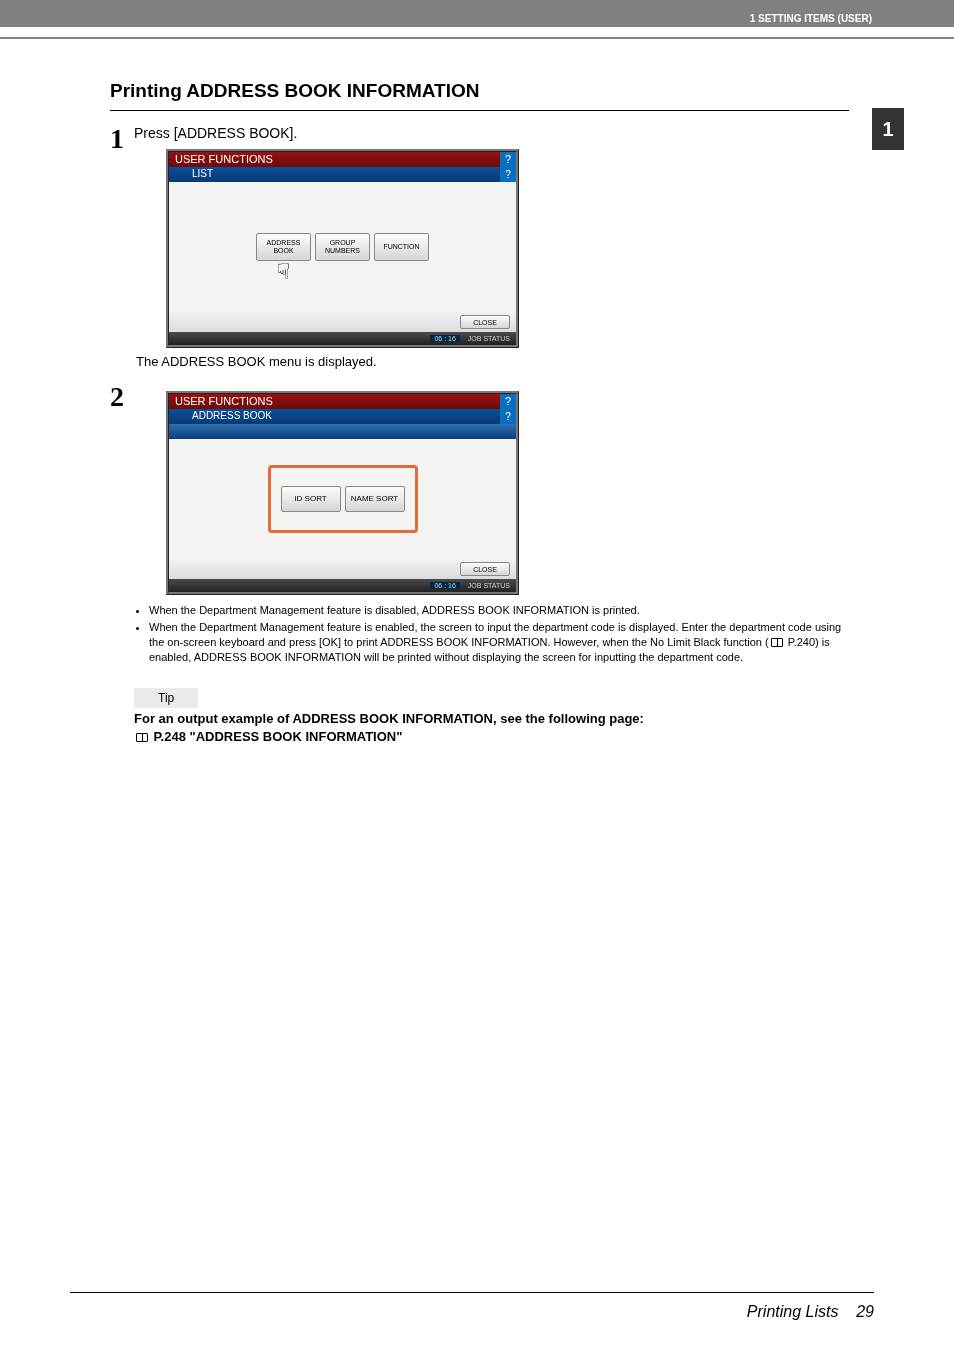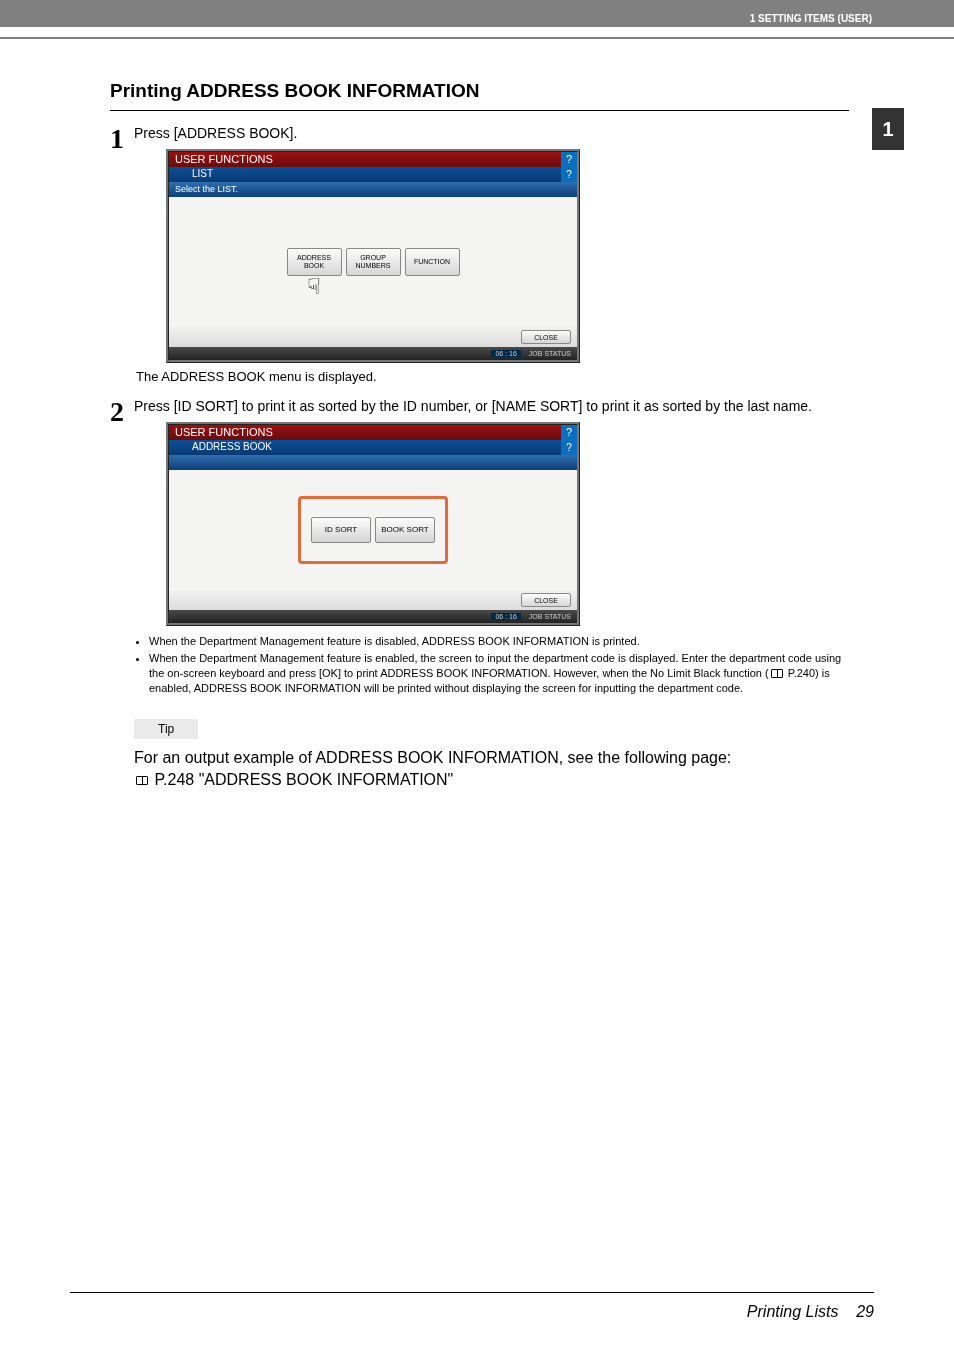--- a/index.html
+++ b/index.html
@@ -79,7 +79,7 @@
   
   .screenshot {
     margin: 8px 0 6px 32px;
-    width: 414px;
+    width: 353px;
     border: 3px ridge #777;
     background: #eee;
     font-family: Arial, sans-serif;

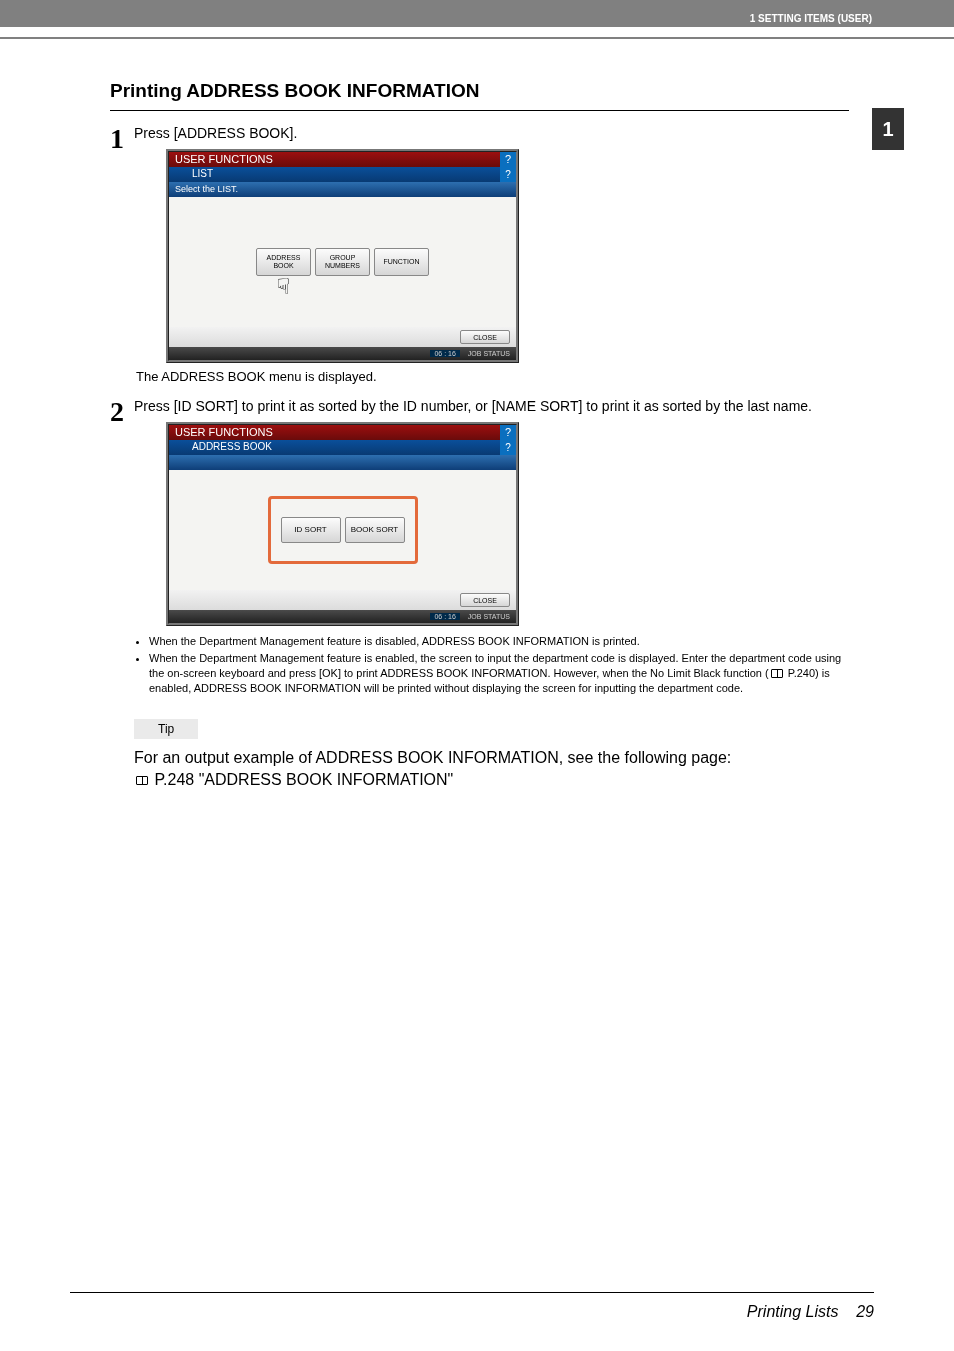--- a/index.html
+++ b/index.html
@@ -293,7 +293,6 @@
           <span>LIST</span>
           <span class="q">?</span>
         </div>
-        <div class="ss-blue">Select the LIST.</div>
         <div class="ss-body">
           <div class="ss-btn">
             <span style="white-space:pre-line">ADDRESS

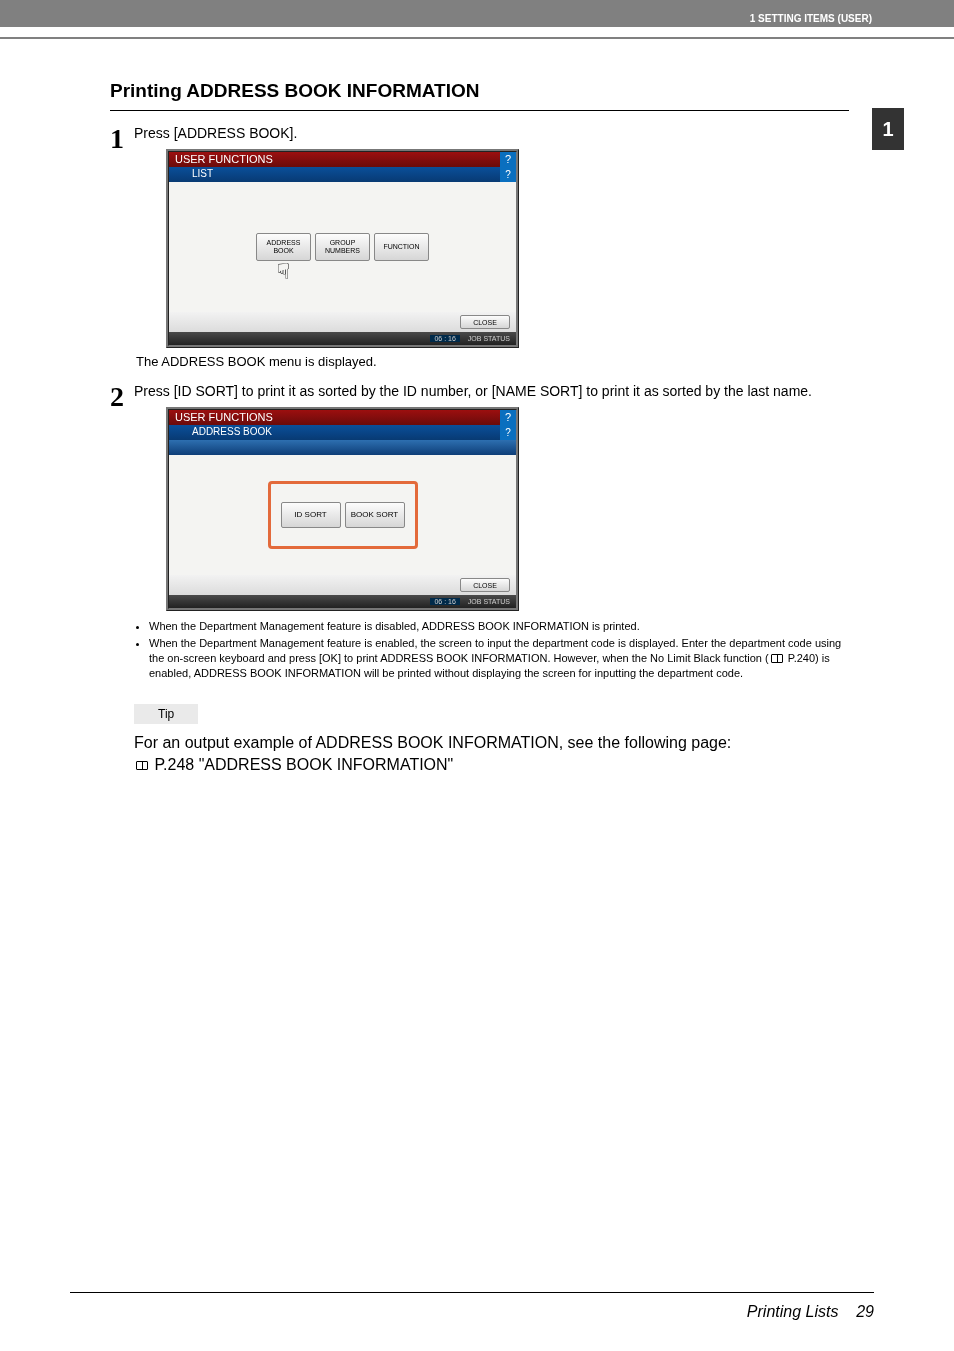--- a/index.html
+++ b/index.html
@@ -323,7 +323,6 @@
   <div class="step">
     <div class="step-num">2</div>
     <div class="step-body">
-      <div class="step-head">Press [ID SORT] to print it as sorted by the ID number, or [NAME SORT] to print it as sorted by the last name.</div>
 
       <div class="screenshot">
         <div class="ss-title">

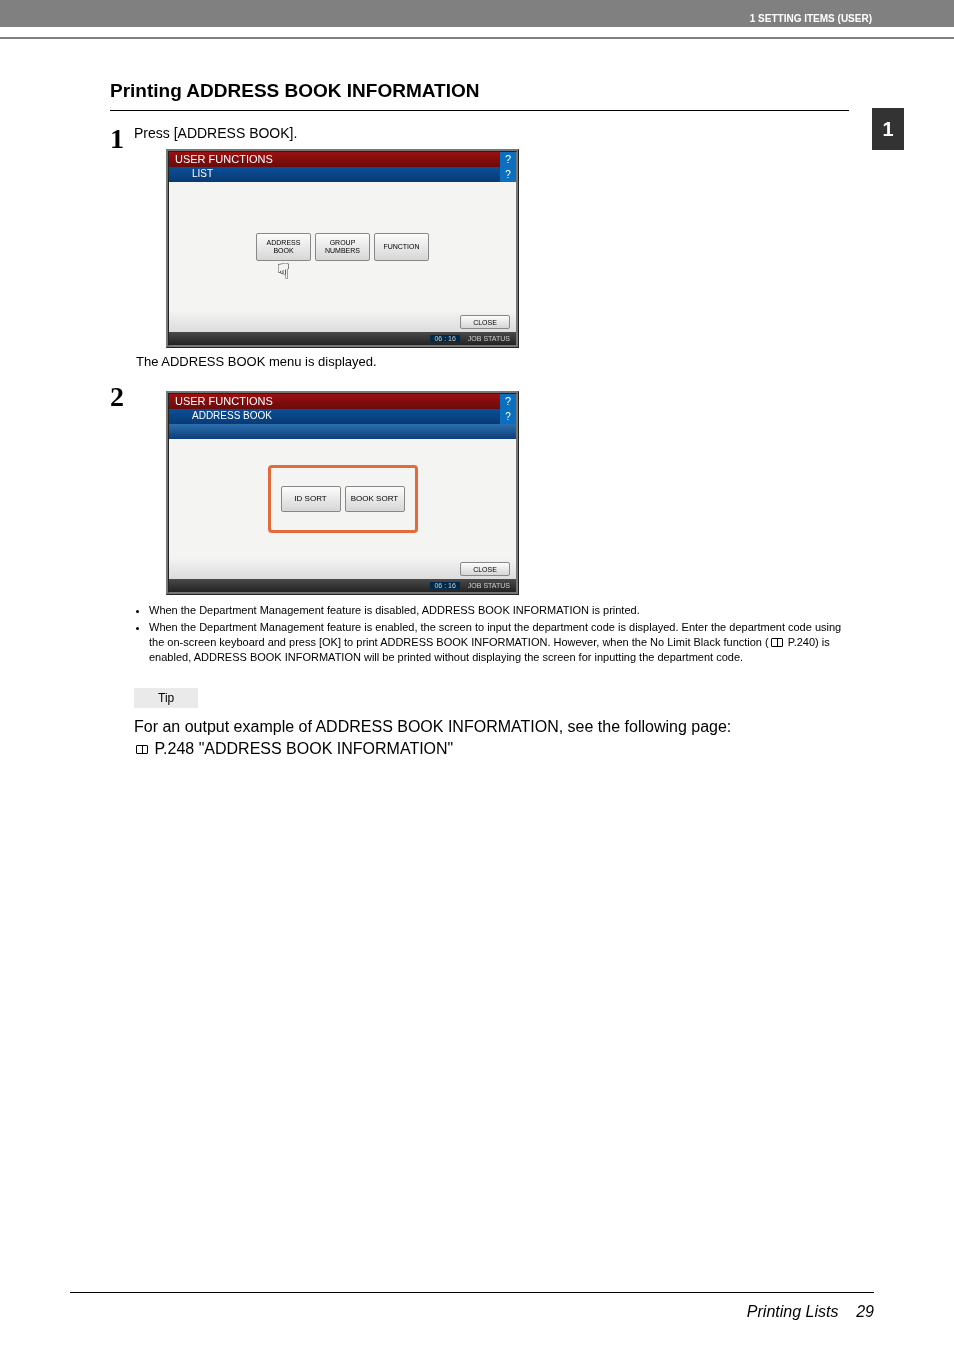--- a/index.html
+++ b/index.html
@@ -337,7 +337,7 @@
         <div class="ss-body" style="height:120px">
           <div class="ss-hl">
             <div class="ss-btn ss-btn-w">ID SORT</div>
-            <div class="ss-btn ss-btn-w">BOOK SORT</div>
+            <div class="ss-btn ss-btn-w">NAME SORT</div>
           </div>
         </div>
         <div class="ss-foot">

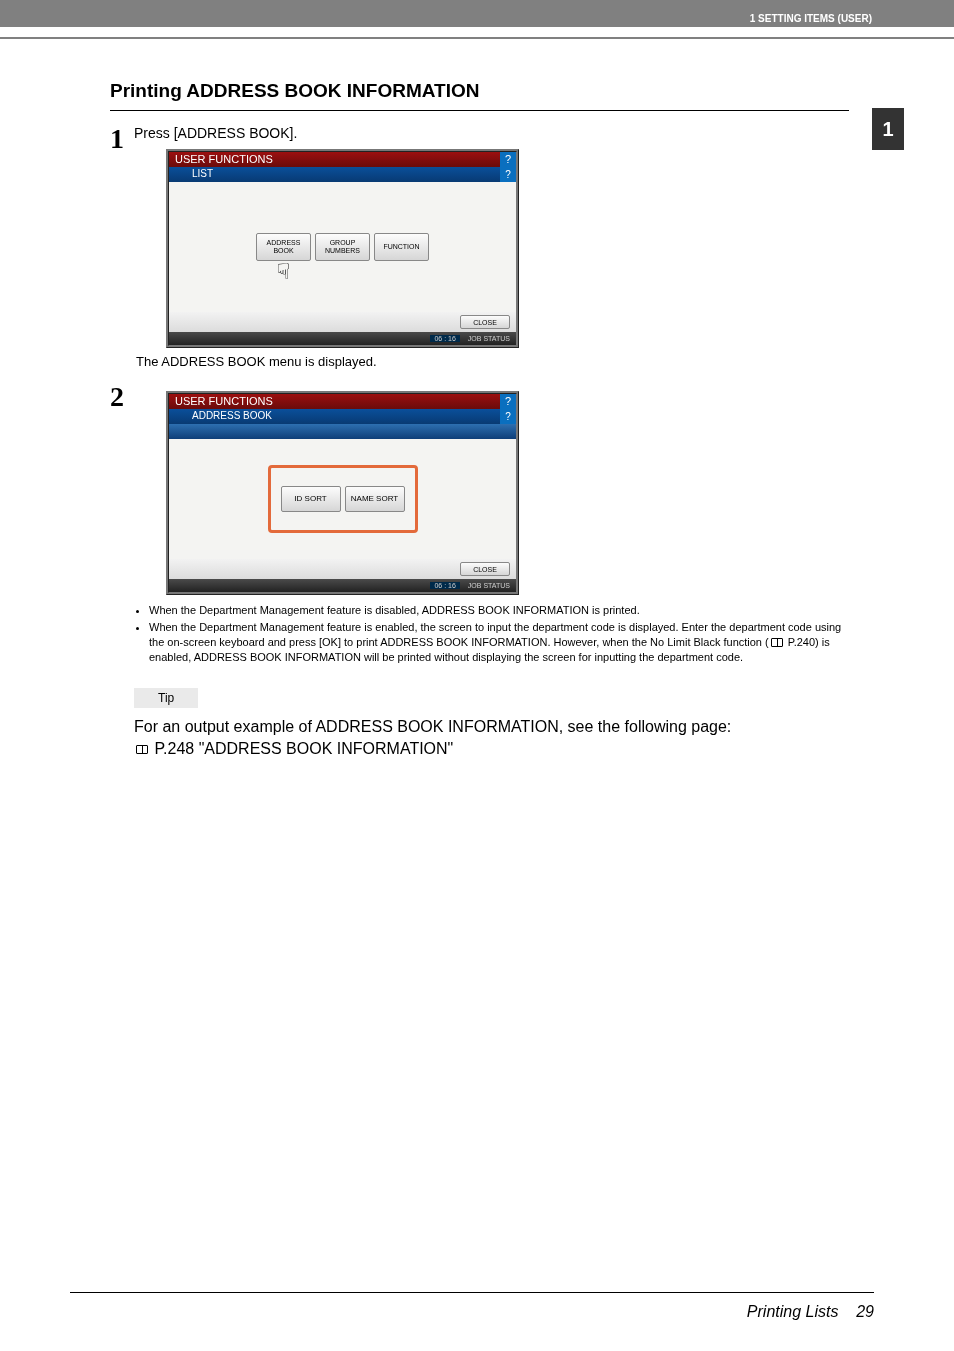--- a/index.html
+++ b/index.html
@@ -243,9 +243,10 @@
     font-size: 12px;
   }
   .tip-text {
-    font-size: 16px;
+    font-size: 13px;
     line-height: 1.35;
-    margin-top: 8px;
+    margin-top: 2px;
+    font-weight: bold;
   }
 
   .footer {

